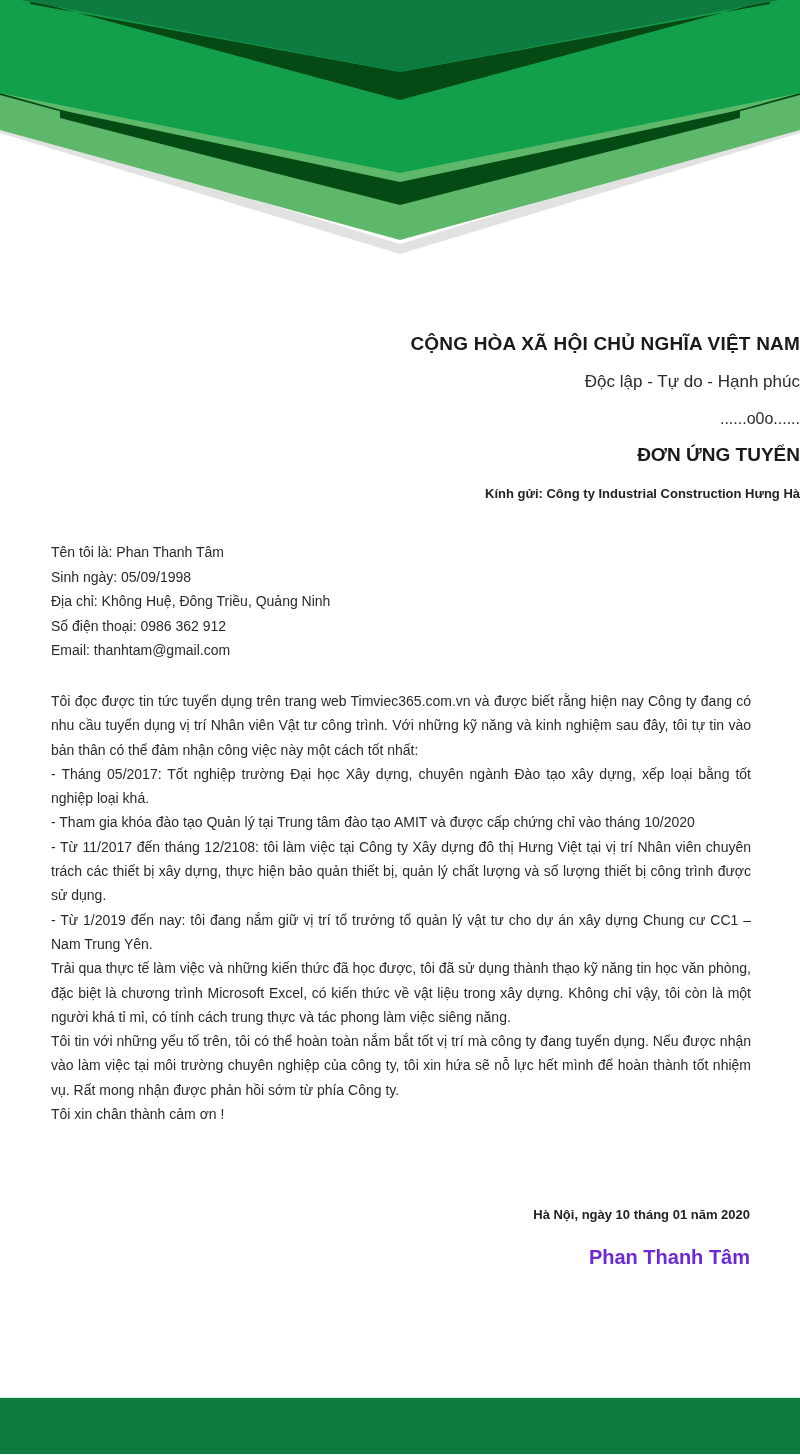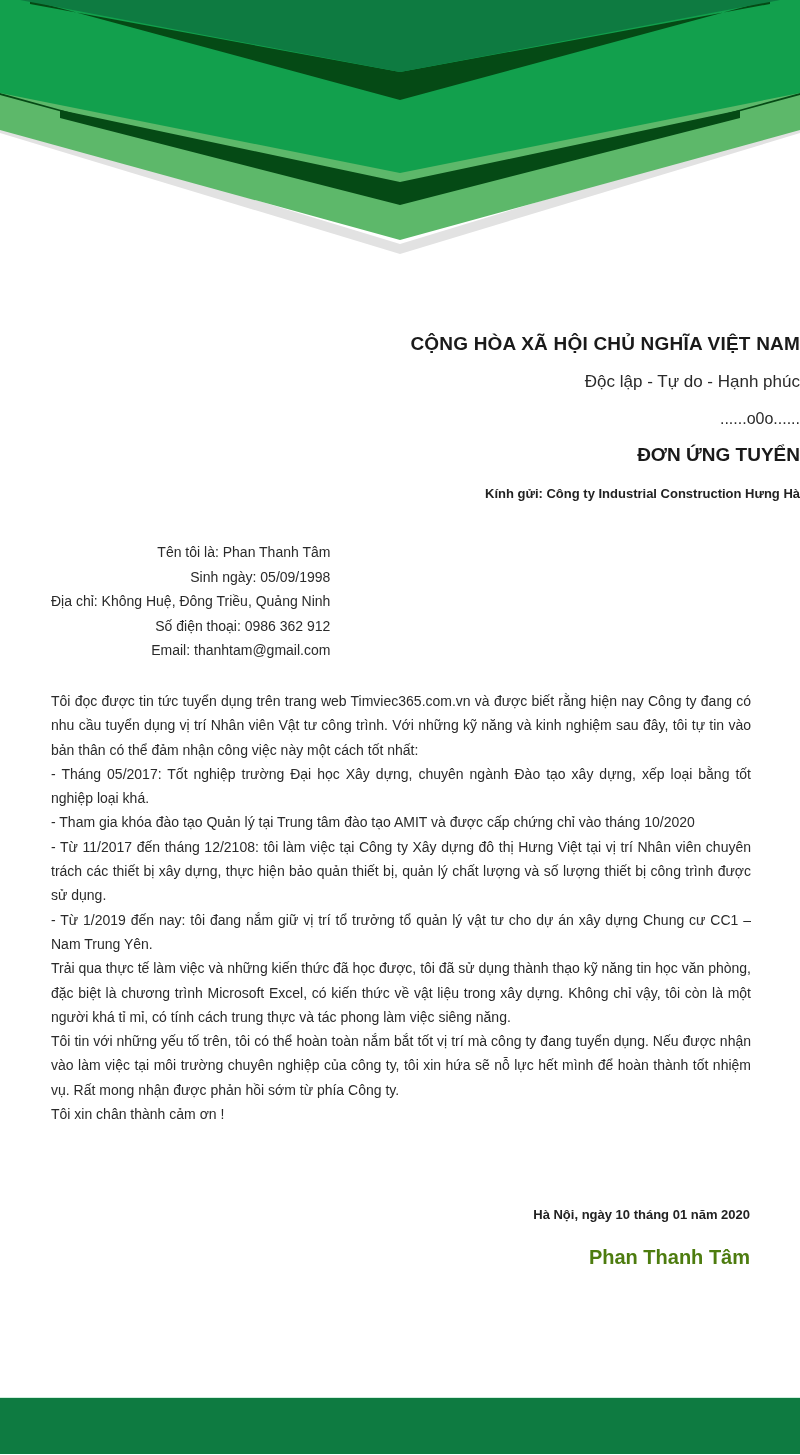--- a/index.html
+++ b/index.html
@@ -15,7 +15,7 @@
   .title { top: 444px; font-size: 19px; font-weight: bold; color: #1a1a1a; }
   .recipient { top: 486px; font-size: 13px; font-weight: bold; color: #222; }
   .info { position: absolute; left: 51px; top: 540px; font-size: 14px; line-height: 24.5px; color: #2a2a2a; }
-  .info div { white-space: nowrap; text-align: right; }
+  .info div { white-space: nowrap; }
   .body-text { position: absolute; left: 51px; top: 689px; width: 700px; font-size: 14px; line-height: 24.3px;
                color: #2a2a2a; text-align: justify; }
   .body-text p { margin: 0; }

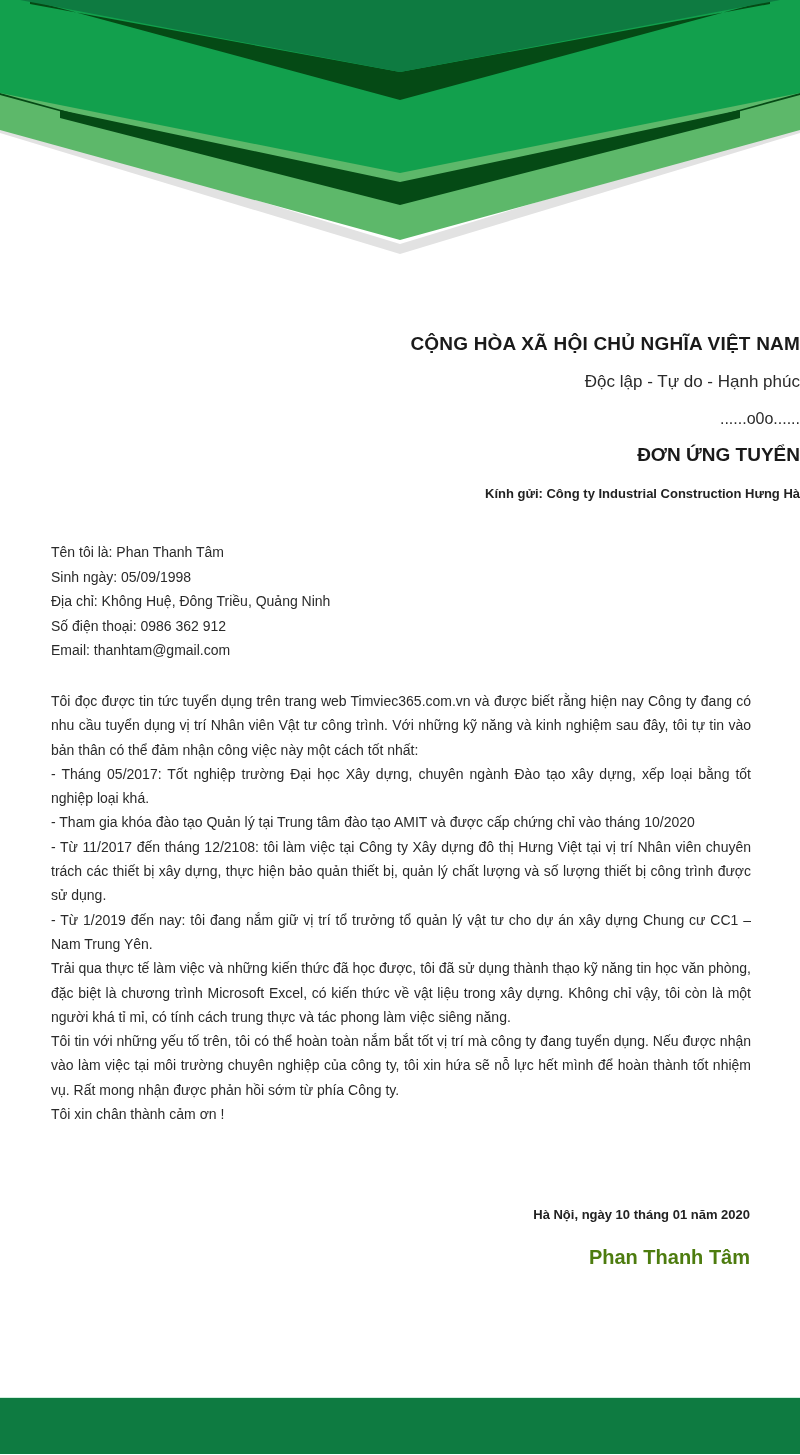--- a/index.html
+++ b/index.html
@@ -20,7 +20,7 @@
                color: #2a2a2a; text-align: justify; }
   .body-text p { margin: 0; }
   .date-line { position: absolute; right: 50px; top: 1207px; font-size: 13px; font-weight: bold; color: #222; margin-left: 17px; }
-  .signature { position: absolute; right: 50px; top: 1246px; font-size: 20px; font-weight: bold; color: #4d7c0f; }
+  .signature { position: absolute; right: 50px; top: 1246px; font-size: 20px; font-weight: bold; color: #6d28d9; }
 </style>
 </head>
 <body>

